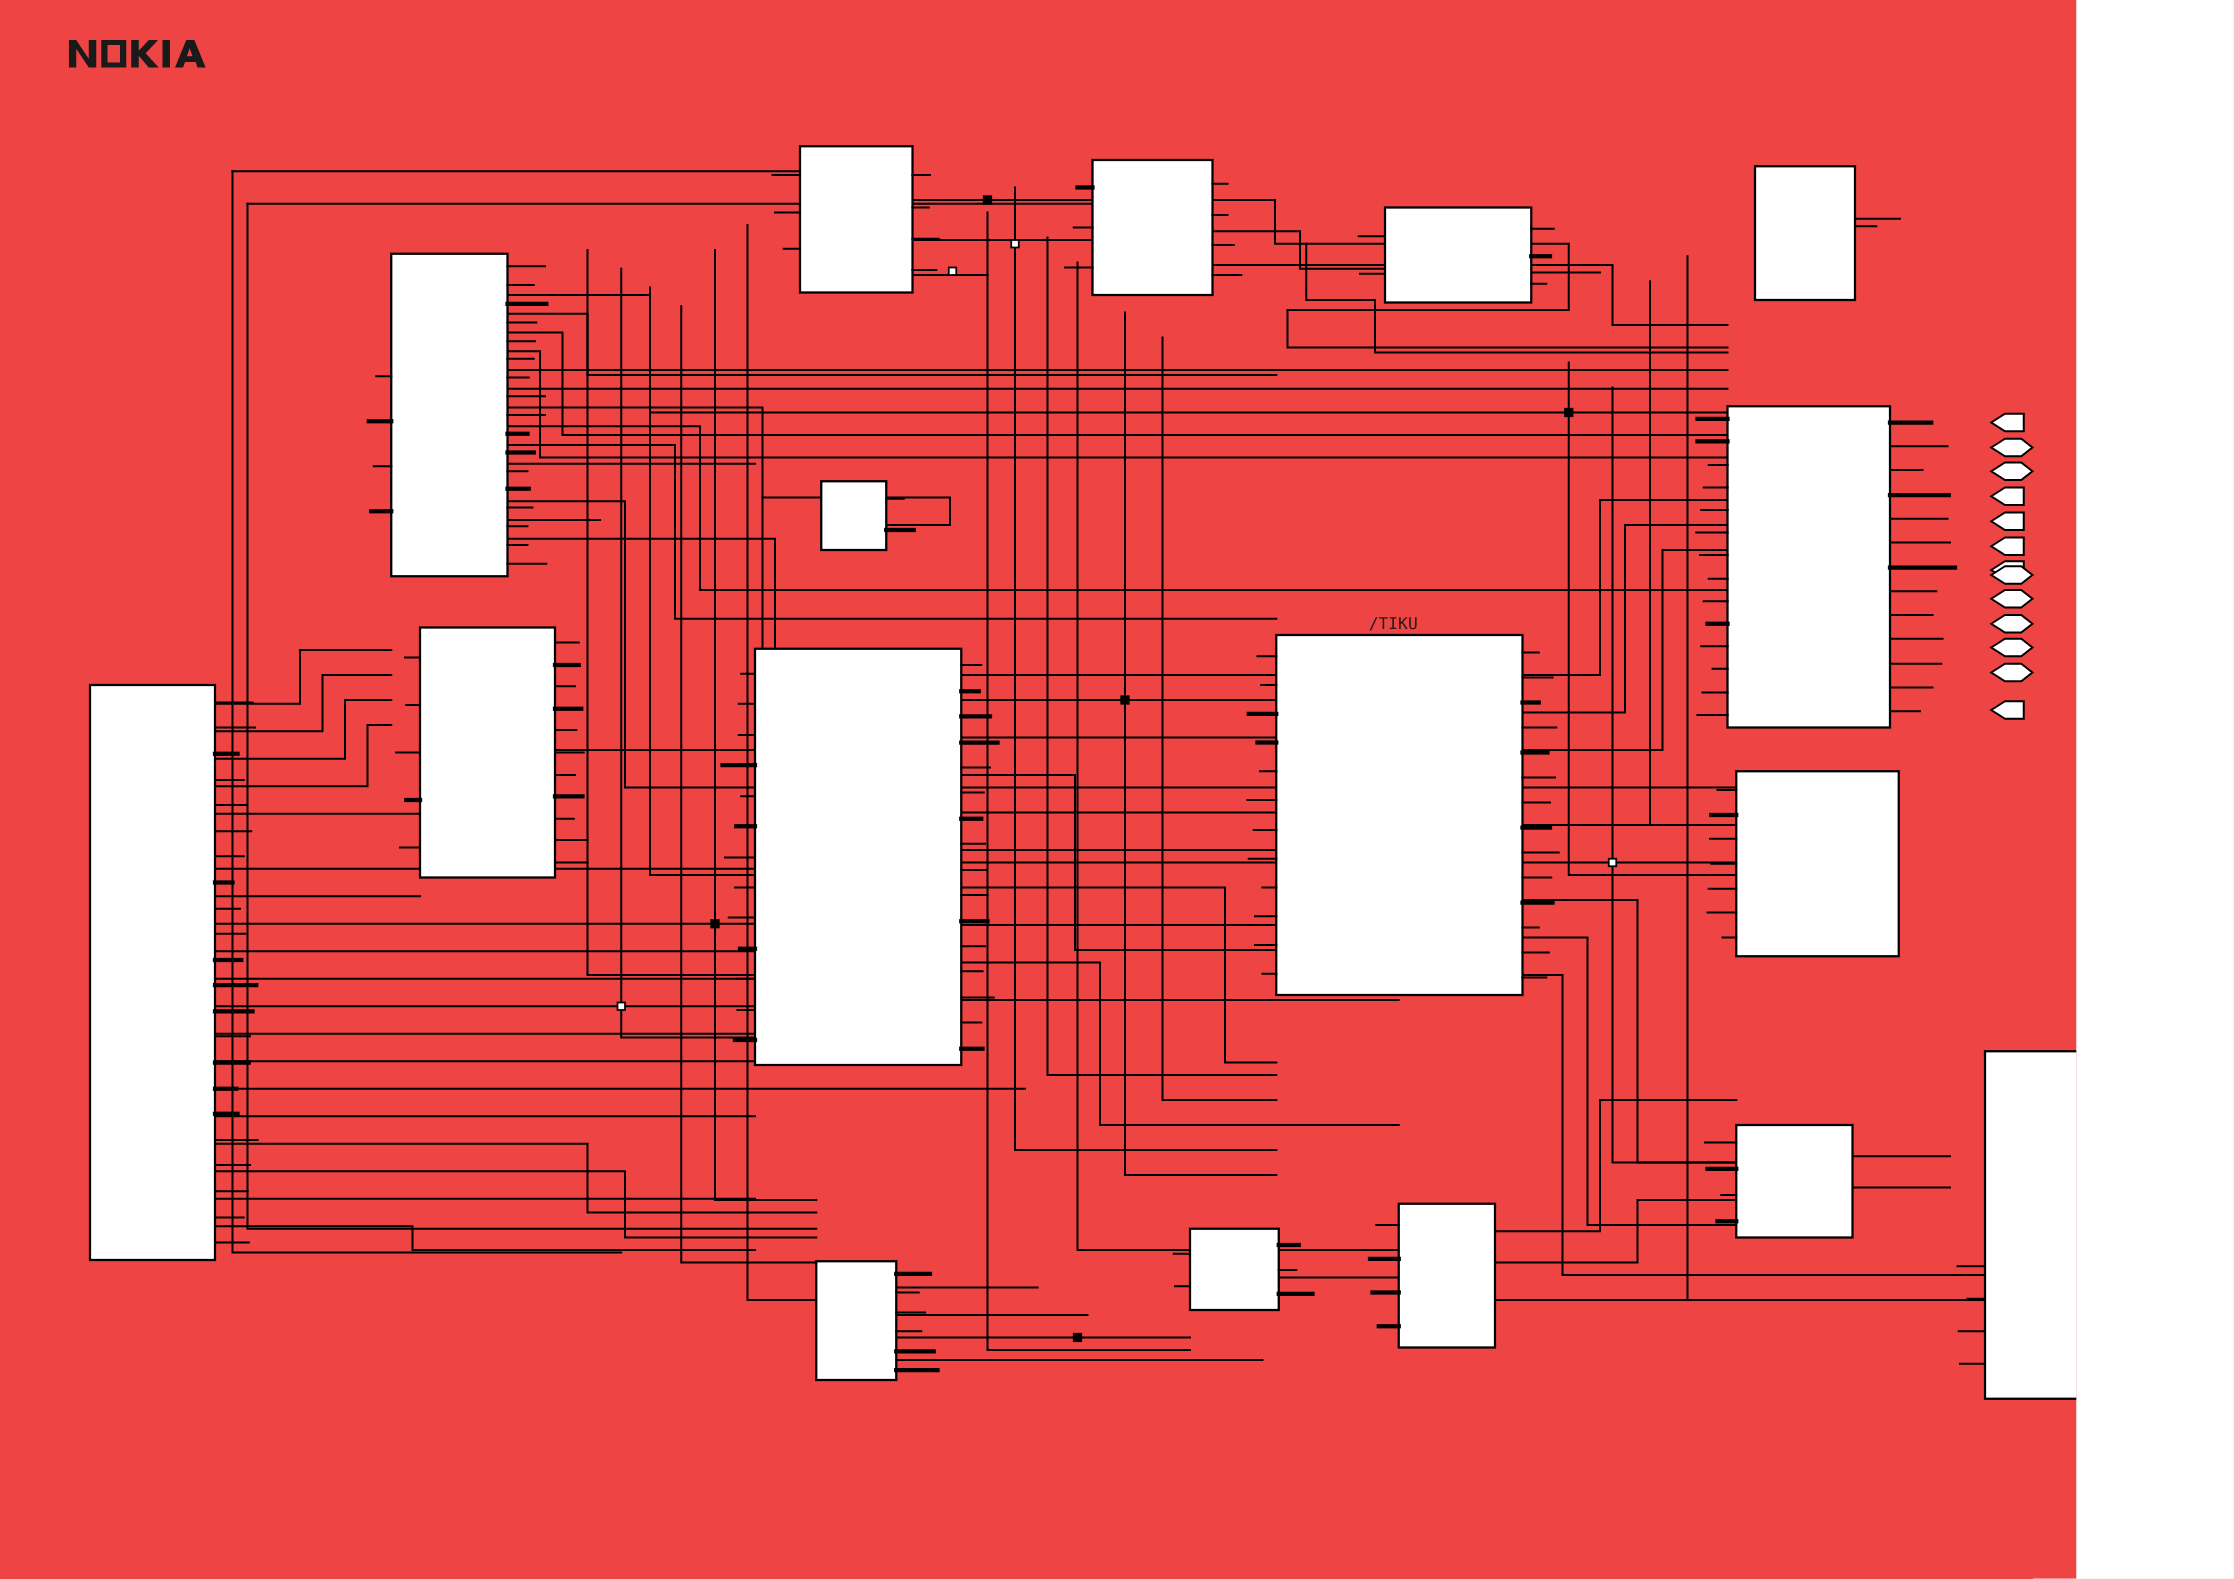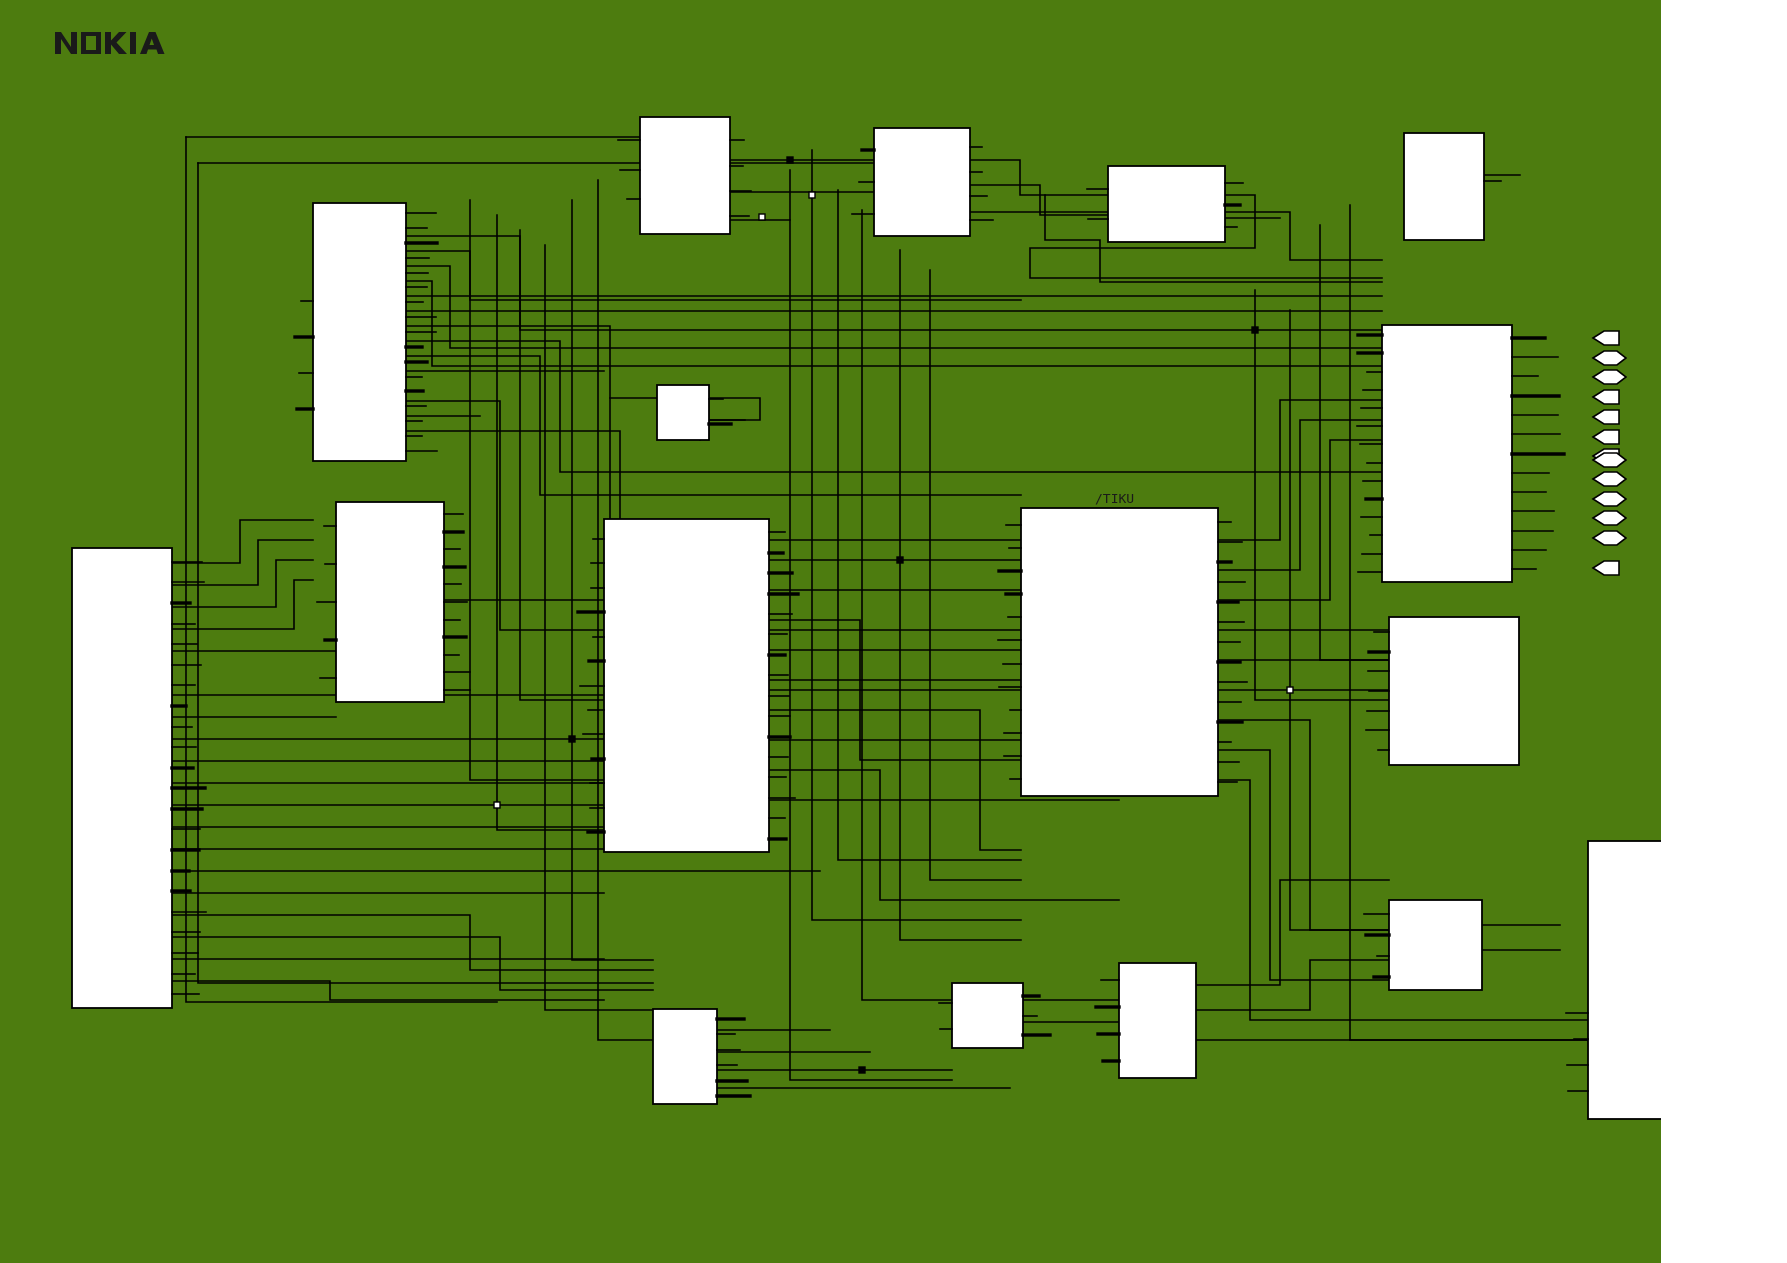--- a/index.html
+++ b/index.html
@@ -15,7 +15,7 @@
     position: relative;
     width: 1661px;
     height: 1263px;
-    background: #4d7c0f;
+    background: #ef4444;
     overflow: hidden;
   }
   #logo {

